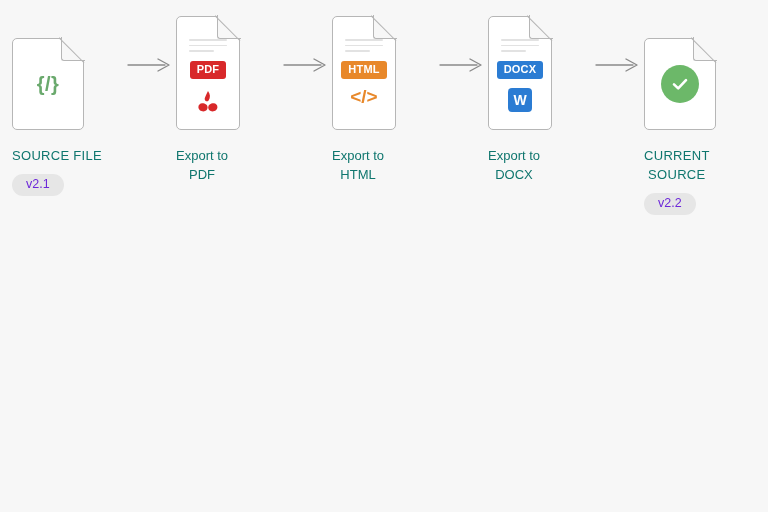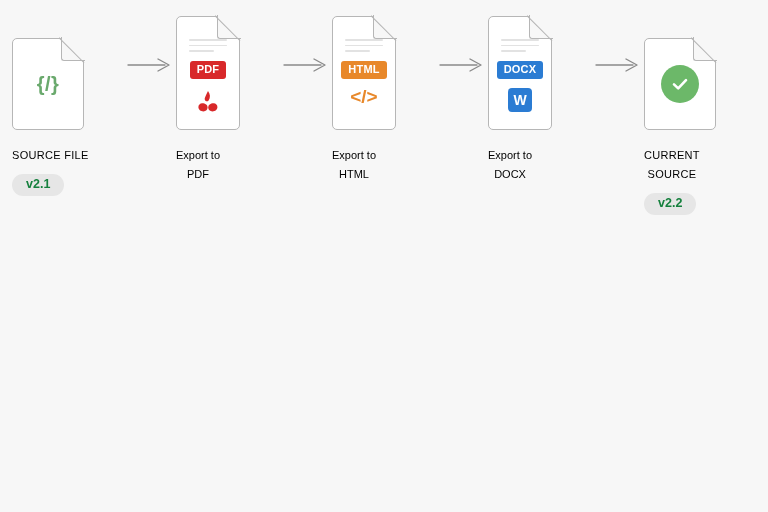--- a/index.html
+++ b/index.html
@@ -183,8 +183,8 @@
   .label {
     margin-top: 16px;
     text-align: center;
-    color: #000000;
-    font-size: 11px;
+    color: #0f766e;
+    font-size: 13px;
     line-height: 19px;
     white-space: pre-line;
   }

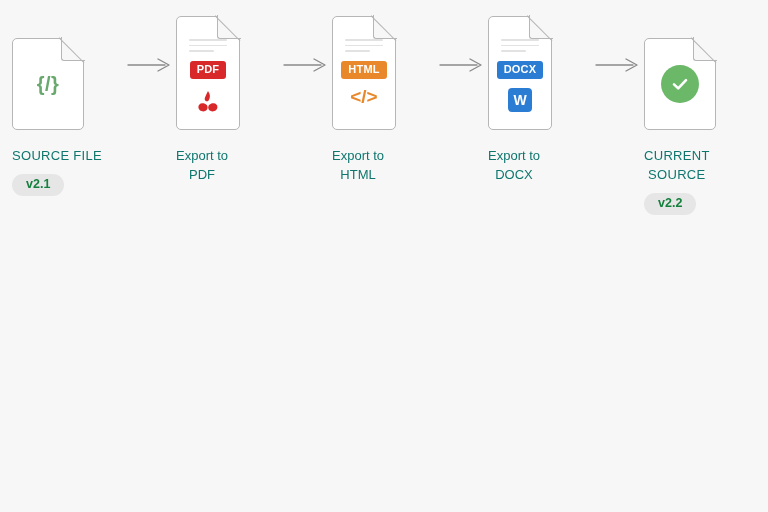--- a/index.html
+++ b/index.html
@@ -193,9 +193,9 @@
   .pill {
     margin-top: 9px;
     background: #e6e6e6;
-    color: #15803d;
+    color: #6d28d9;
     font-size: 12.5px;
-    font-weight: bold;
+    font-weight: normal;
     border-radius: 11px;
     padding: 4px 14px 5px 14px;
     line-height: 1;

